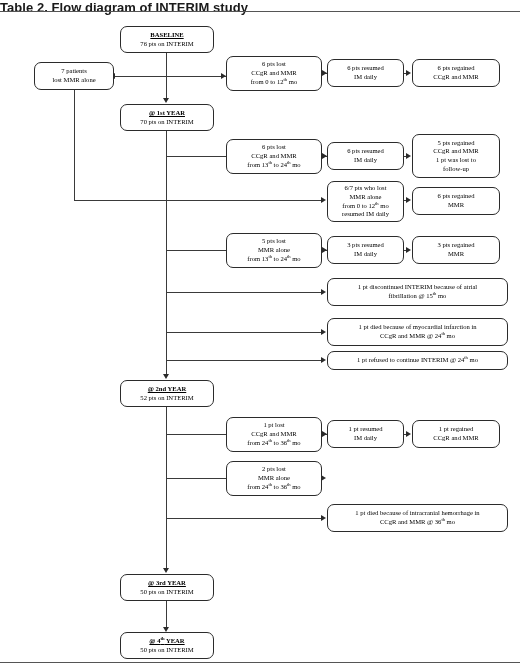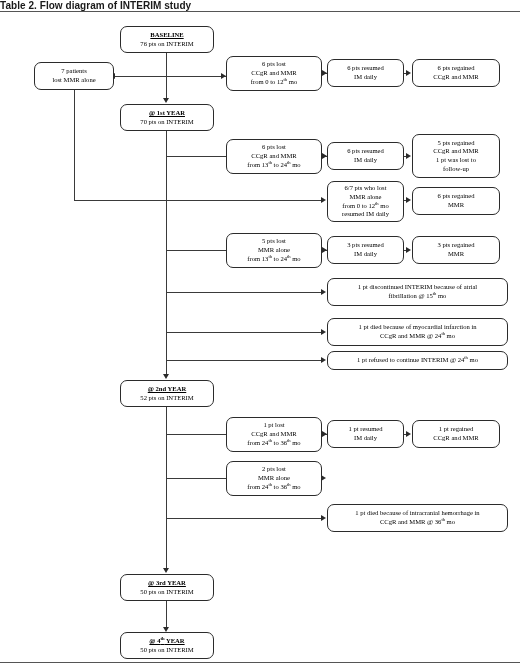--- a/index.html
+++ b/index.html
@@ -13,7 +13,7 @@
   .caption{
     position:absolute;left:0px;top:0px;width:520px;
     font-family:"Liberation Sans", sans-serif;
-    font-size:10px;font-weight:bold;color:#1a1a1a;
+    font-size:13px;font-weight:bold;color:#1a1a1a;
     letter-spacing:0.05px;white-space:nowrap;
   }
   .rule{

